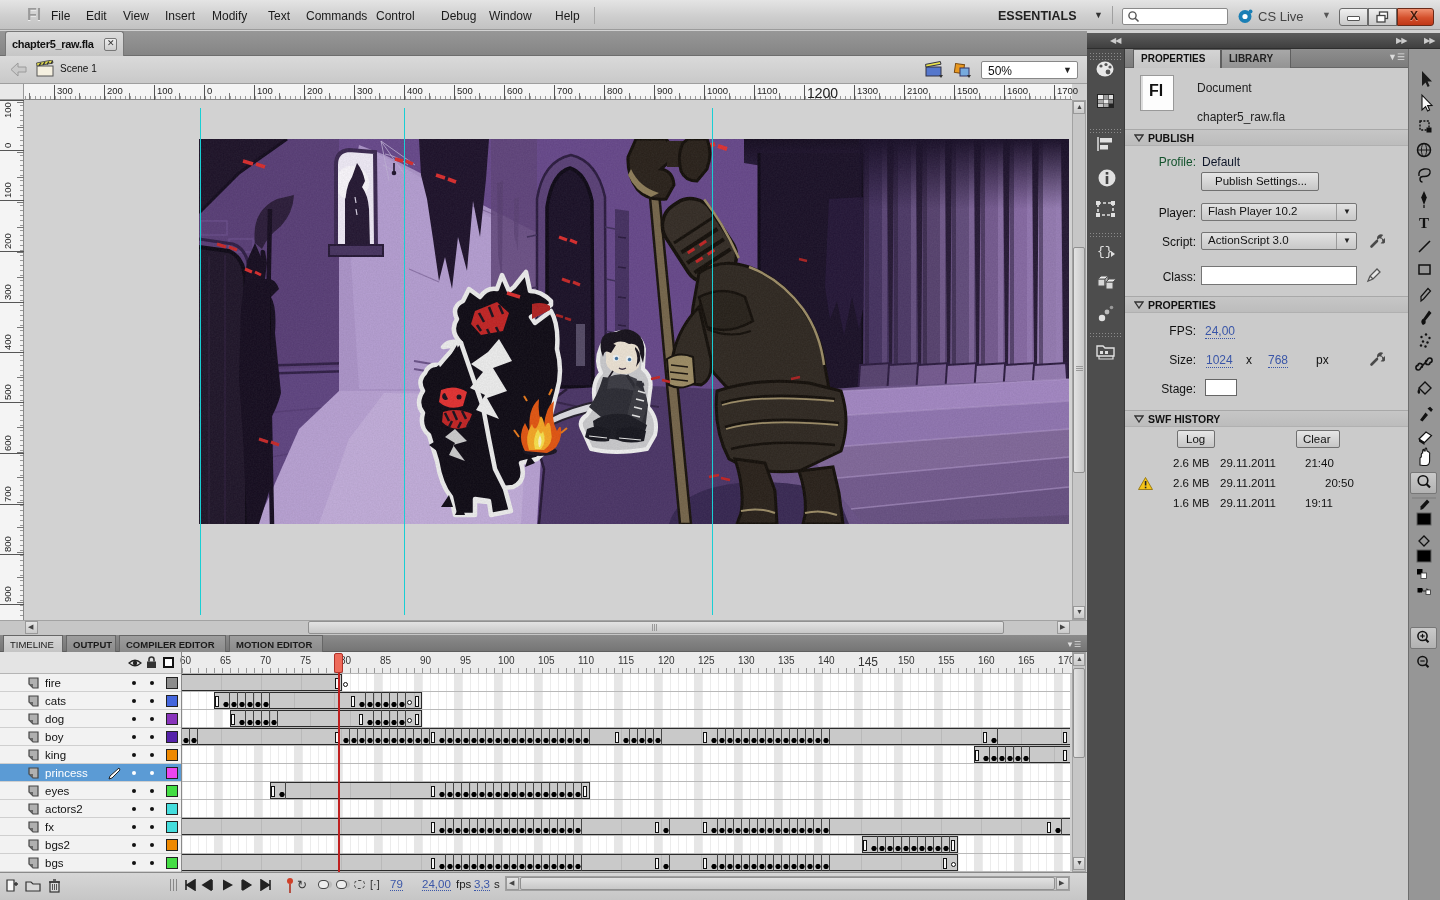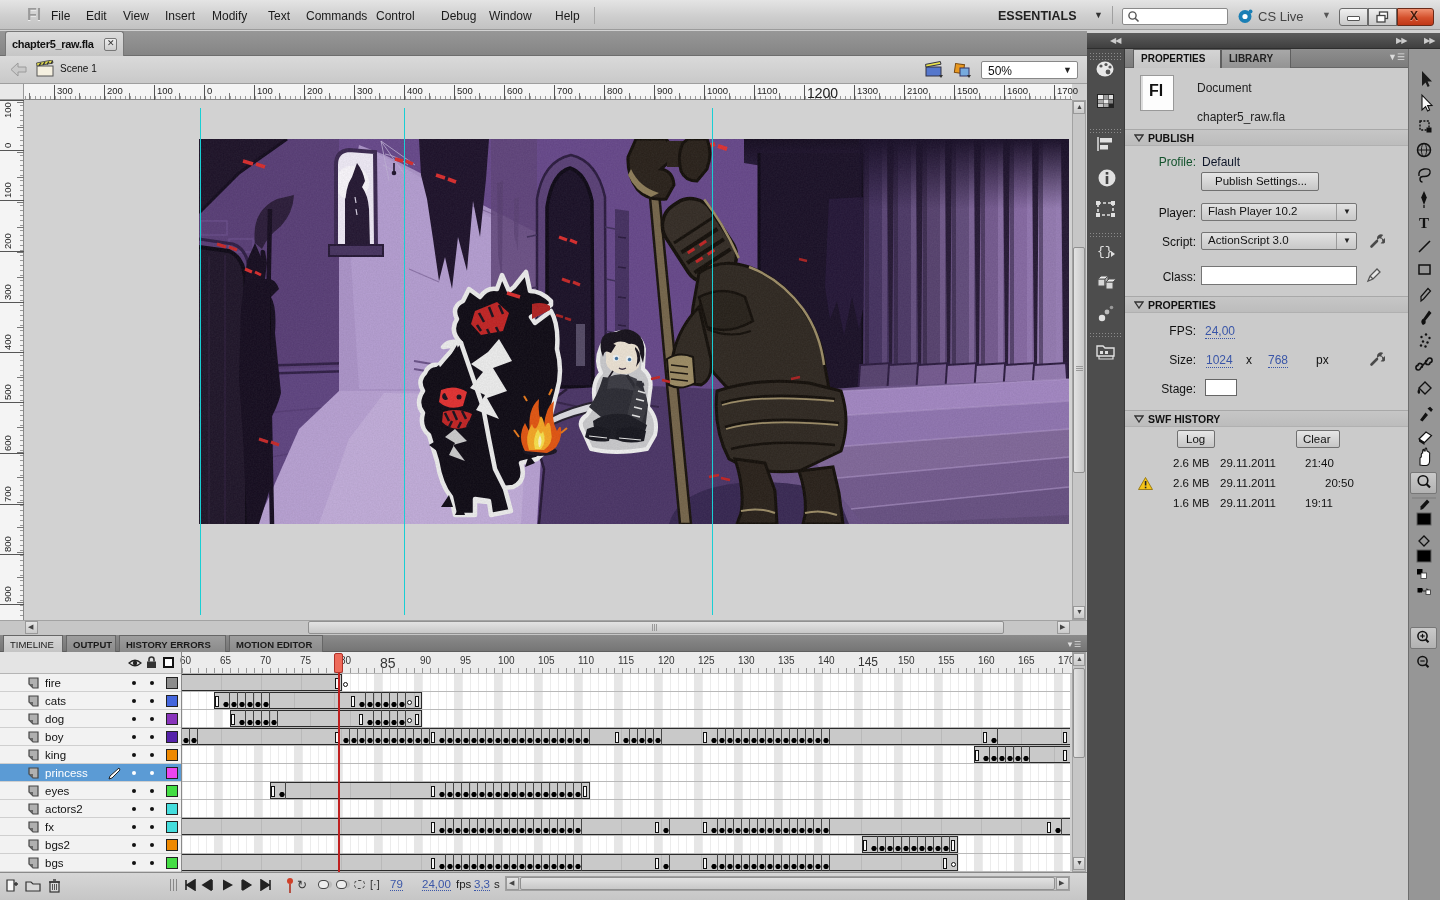--- a/index.html
+++ b/index.html
@@ -444,7 +444,7 @@
 <div class="ab" style="left:66px;top:635px;width:50px;height:17px;background:linear-gradient(#9e9e9e,#8a8a8a);border:1px solid #666;border-bottom:none;"></div>
 <div class="txt" style="left:73px;top:639px;font-size:9.5px;font-weight:bold;color:#1a1a1a;">OUTPUT</div>
 <div class="ab" style="left:119px;top:635px;width:107px;height:17px;background:linear-gradient(#9e9e9e,#8a8a8a);border:1px solid #666;border-bottom:none;"></div>
-<div class="txt" style="left:126px;top:639px;font-size:9.5px;font-weight:bold;color:#1a1a1a;">HISTORY ERRORS</div>
+<div class="txt" style="left:126px;top:639px;font-size:9.5px;font-weight:bold;color:#1a1a1a;">COMPILER EDITOR</div>
 <div class="ab" style="left:229px;top:635px;width:94px;height:17px;background:linear-gradient(#9e9e9e,#8a8a8a);border:1px solid #666;border-bottom:none;"></div>
 <div class="txt" style="left:236px;top:639px;font-size:9.5px;font-weight:bold;color:#1a1a1a;">MOTION EDITOR</div>
 <div class="txt" style="left:1066px;top:640px;font-size:8px;color:#ddd;">▼☰</div>

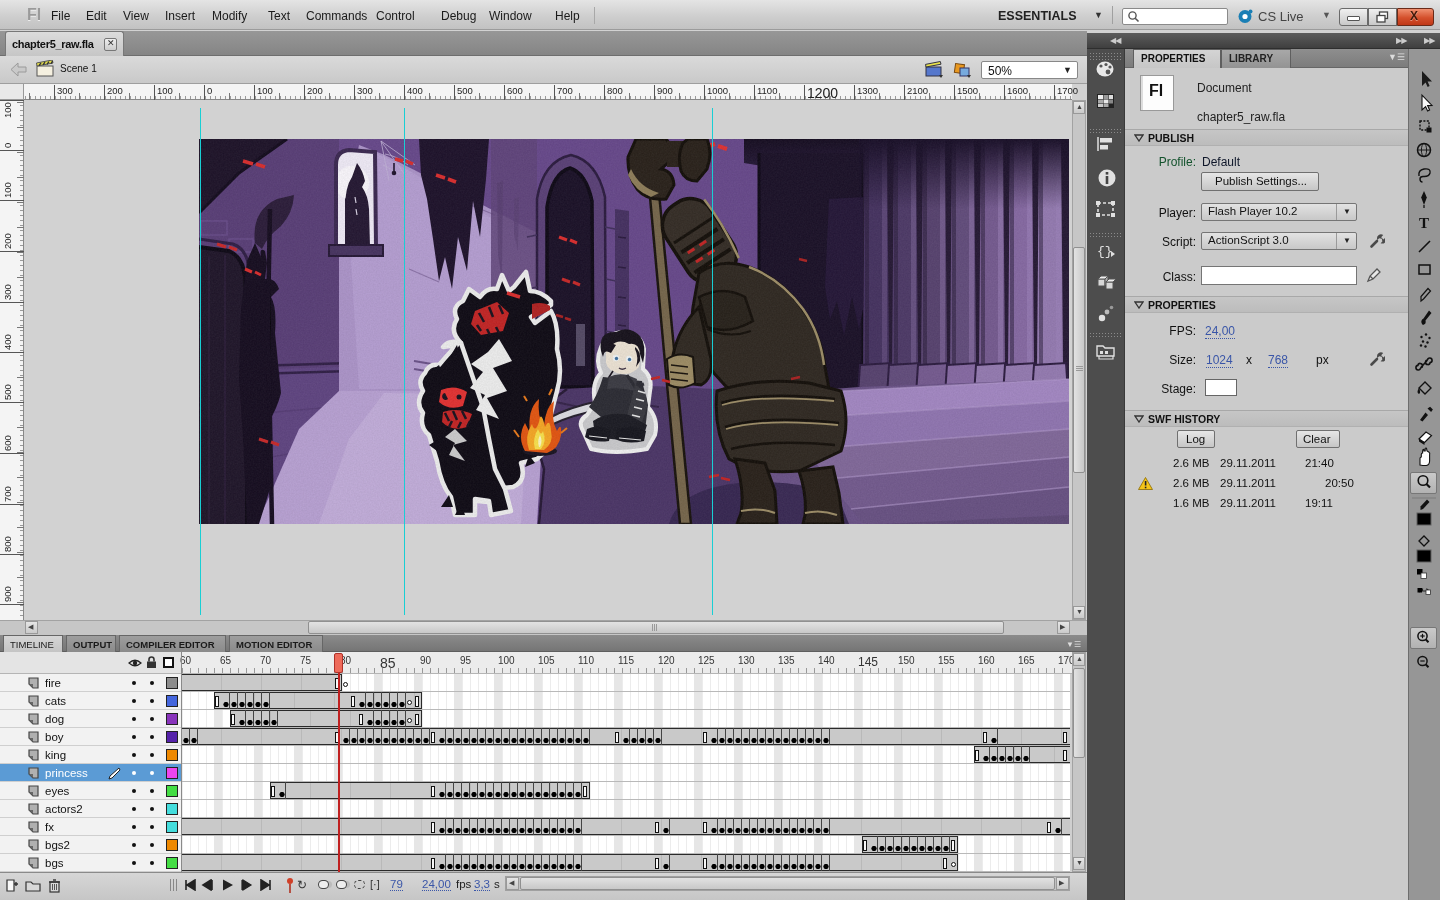--- a/index.html
+++ b/index.html
@@ -464,7 +464,7 @@
 <div class="txt" style="left:260px;top:655px;font-size:10px;color:#333;">70</div>
 <div class="txt" style="left:300px;top:655px;font-size:10px;color:#333;">75</div>
 <div class="txt" style="left:340px;top:655px;font-size:10px;color:#333;">80</div>
-<div class="txt" style="left:380px;top:655px;font-size:14px;color:#333;">85</div>
+<div class="txt" style="left:380px;top:655px;font-size:10px;color:#333;">85</div>
 <div class="txt" style="left:420px;top:655px;font-size:10px;color:#333;">90</div>
 <div class="txt" style="left:460px;top:655px;font-size:10px;color:#333;">95</div>
 <div class="txt" style="left:498px;top:655px;font-size:10px;color:#333;">100</div>

